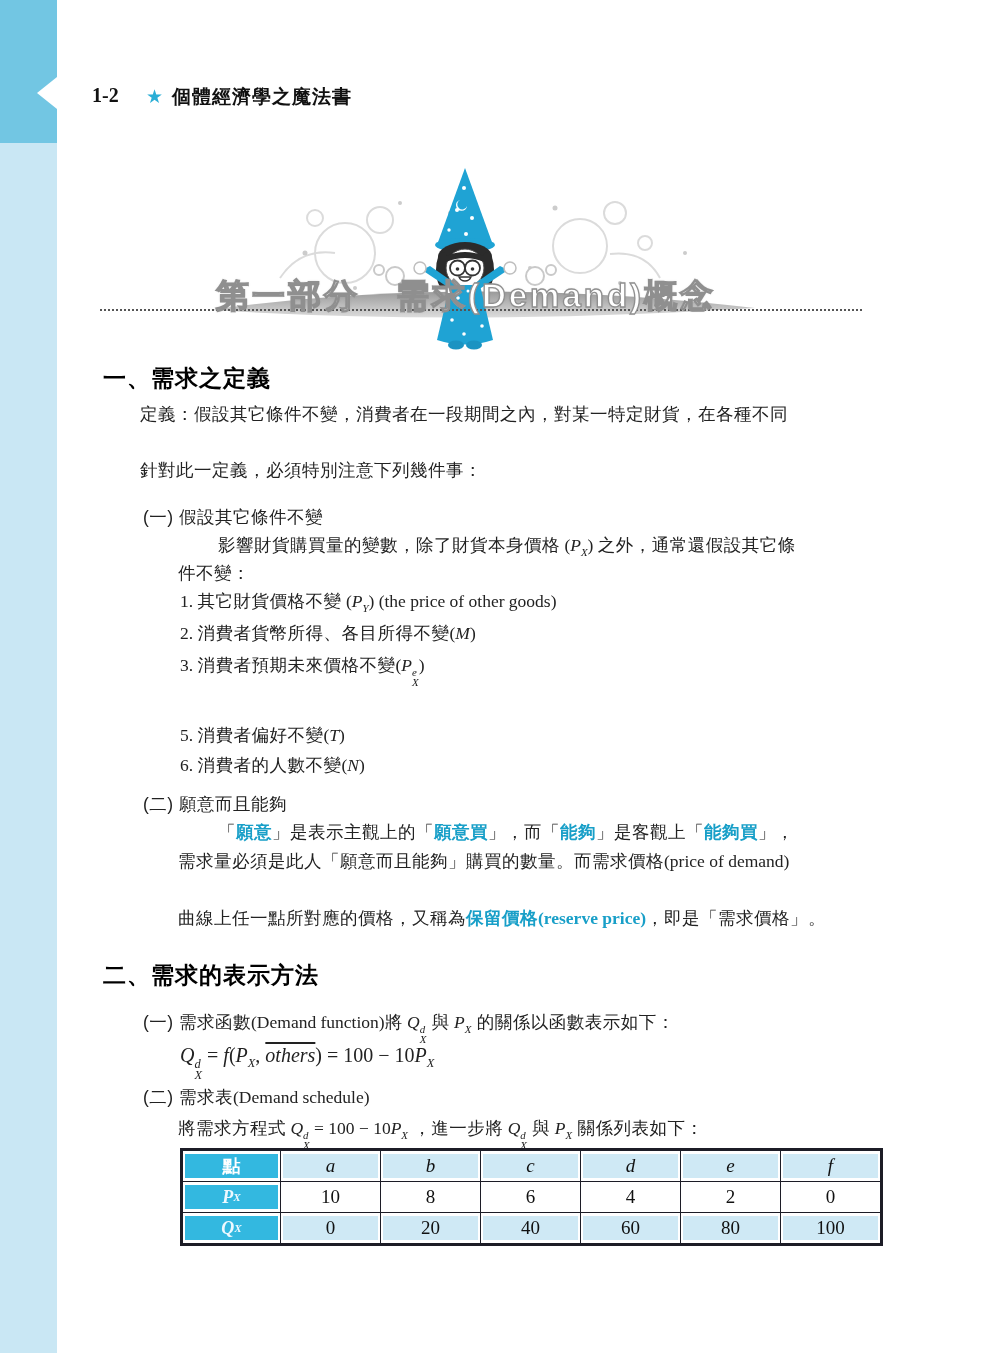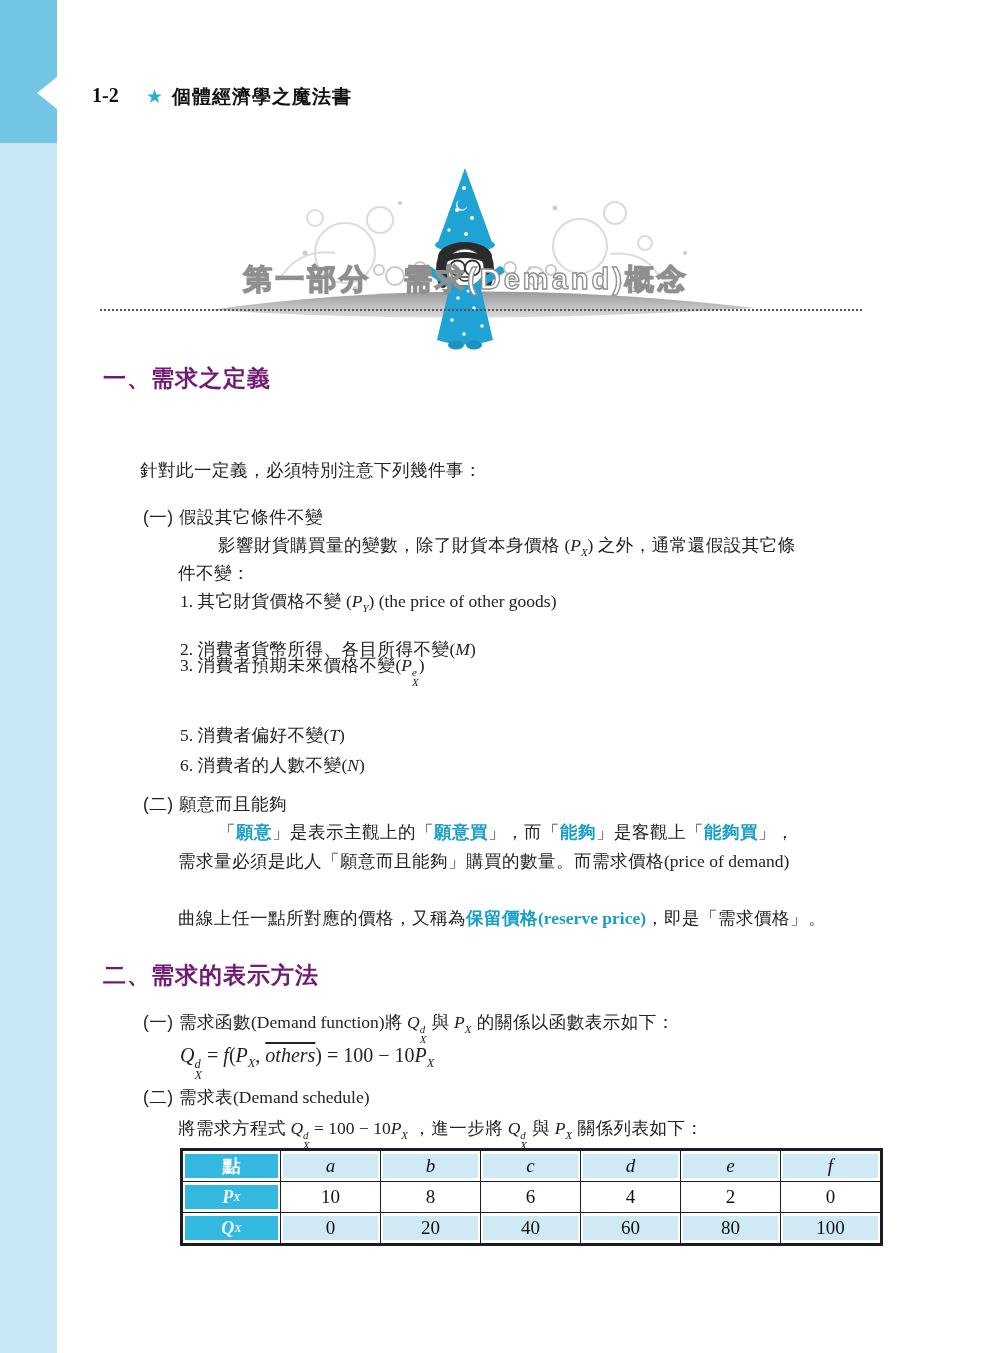--- a/index.html
+++ b/index.html
@@ -20,8 +20,8 @@
   .banner-svg{position:absolute;left:100px;top:158px;width:780px;height:192px;z-index:1;}
   .dotline{position:absolute;left:100px;top:309px;width:762px;height:0;
            border-bottom:2px dotted #555;z-index:2;}
-  .banner-title{position:absolute;left:166px;top:260px;width:600px;text-align:center;
-                font-size:29px;font-weight:bold;letter-spacing:3px;color:#ffffff;z-index:3;
+  .banner-title{position:absolute;left:166px;top:274px;width:600px;text-align:center;
+                font-size:33px;font-weight:bold;letter-spacing:3px;color:#ffffff;z-index:3;
                 -webkit-text-stroke:1.3px #8f8f8f;text-shadow:0 0 2px rgba(130,130,130,.55);
                 white-space:nowrap;}
   

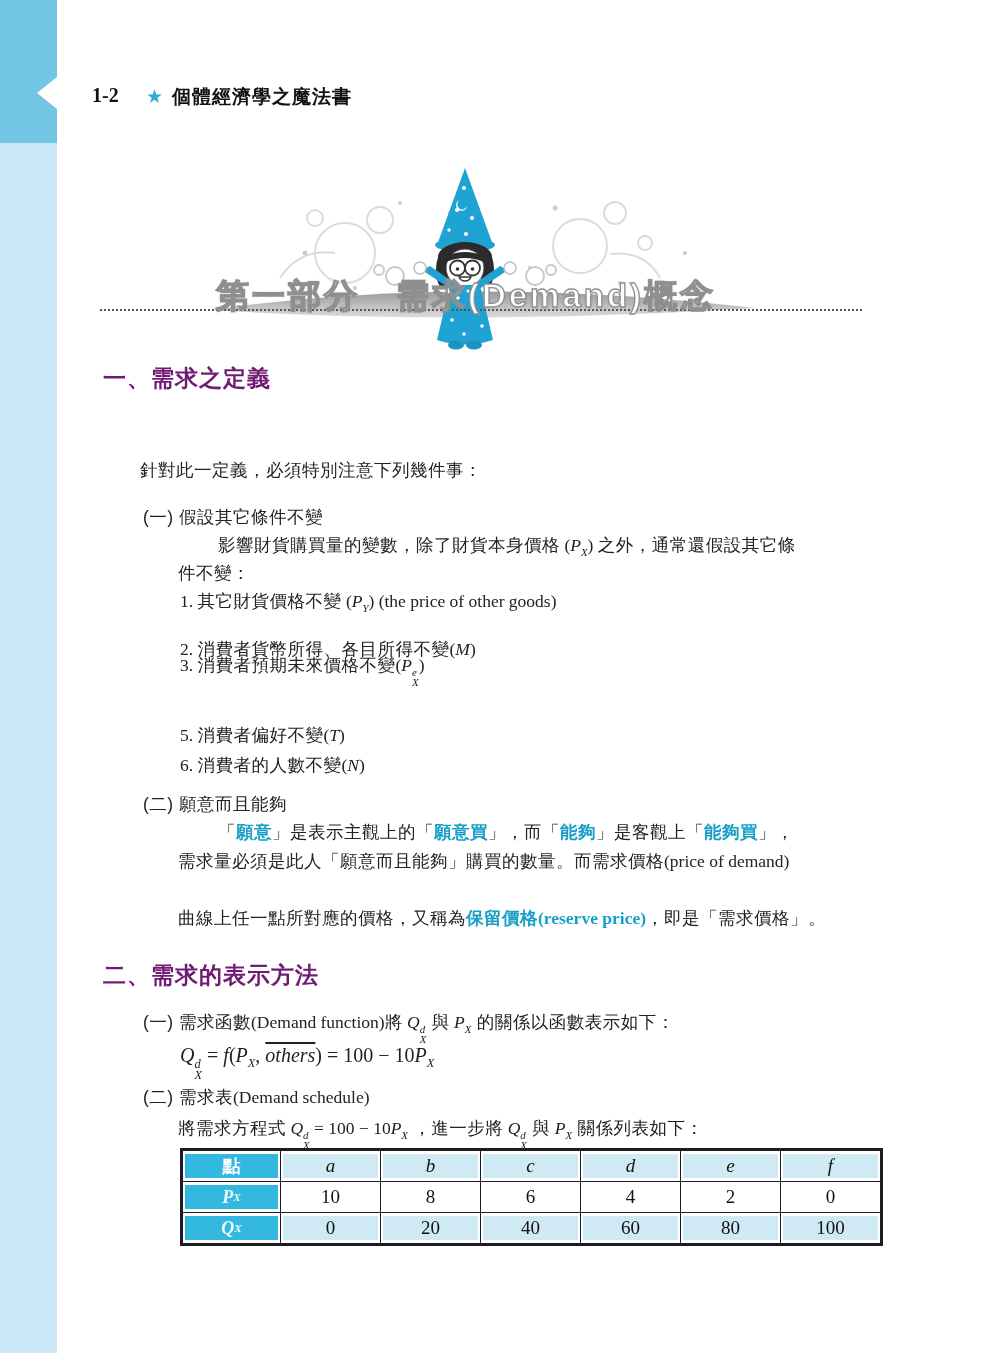--- a/index.html
+++ b/index.html
@@ -25,7 +25,7 @@
                 -webkit-text-stroke:1.3px #8f8f8f;text-shadow:0 0 2px rgba(130,130,130,.55);
                 white-space:nowrap;}
   
-  .sec-heading{position:absolute;font-size:23px;font-weight:bold;color:#701a75;letter-spacing:1px;white-space:nowrap;}
+  .sec-heading{position:absolute;font-size:23px;font-weight:bold;color:#000000;letter-spacing:1px;white-space:nowrap;}
   
   .line{position:absolute;font-size:17.5px;color:#222;white-space:nowrap;letter-spacing:0.5px;}
   .seg-serif{font-family:"Liberation Serif",serif;letter-spacing:0;}

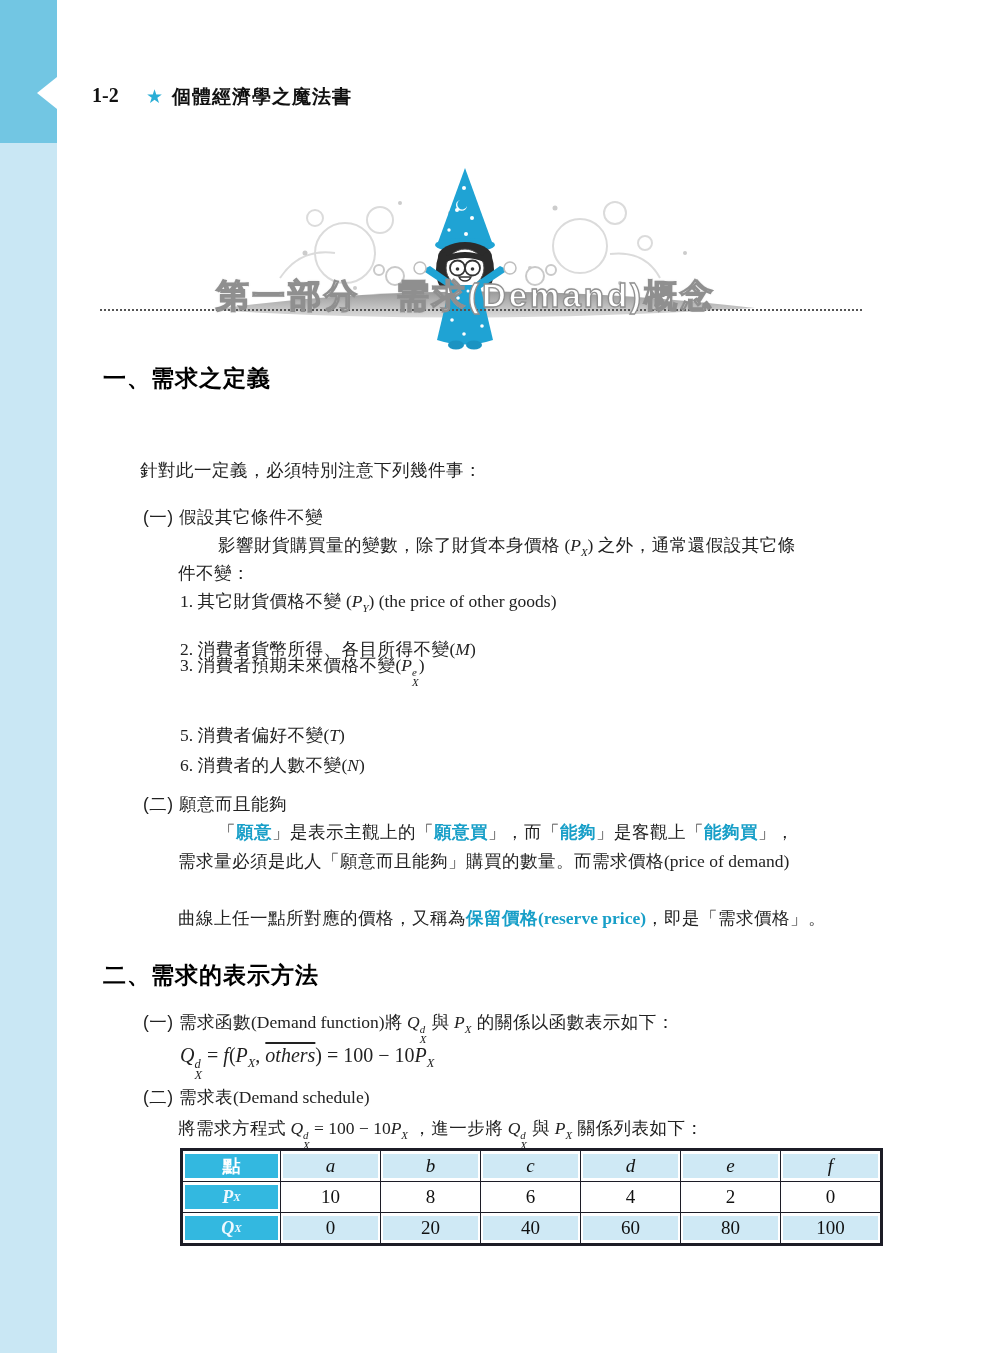--- a/index.html
+++ b/index.html
@@ -148,6 +148,7 @@
   <div class="banner-title">第一部分　需求(Demand)概念</div>
 
   <div class="sec-heading" style="left:103px;top:363px;">一、需求之定義</div>
+  <div class="line" style="left:140px;top:402px;">定義：假設其它條件不變，消費者在一段期間之內，對某一特定財貨，在各種不同</div>
   <div class="line" style="left:140px;top:458px;">針對此一定義，必須特別注意下列幾件事：</div>
 
   <div class="line" style="left:143px;top:505px;">(一) 假設其它條件不變</div>

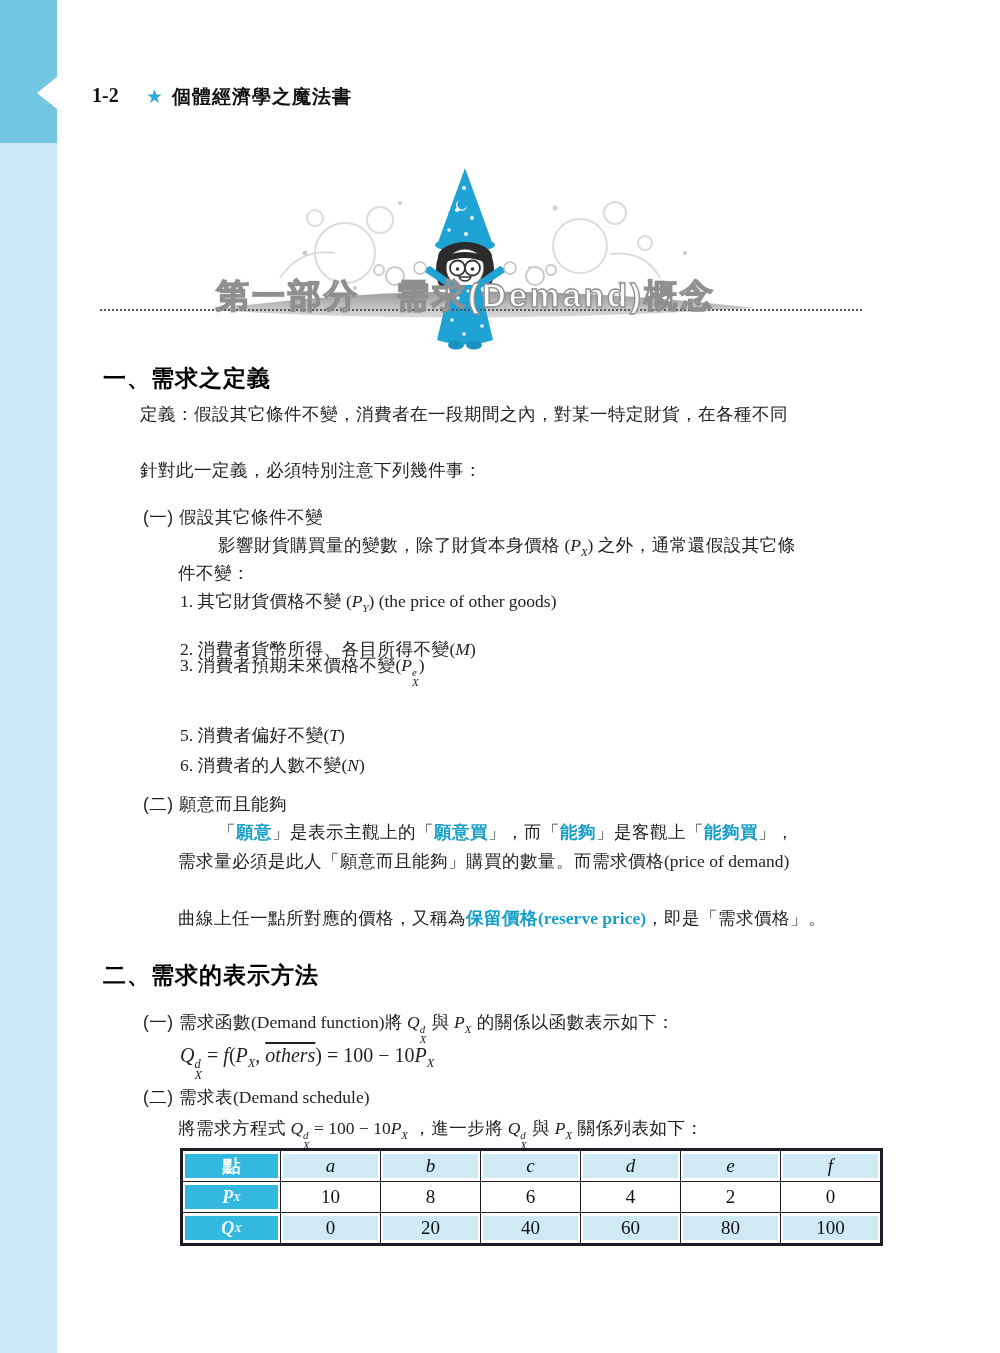--- a/index.html
+++ b/index.html
@@ -156,7 +156,7 @@
   <div class="line" style="left:178px;top:561px;"><span class="seg-t">件不變：</span></div>
 
   <div class="line" style="left:180px;top:589px;"><span class="seg-serif">1. </span><span class="seg-t">其它財貨價格不變</span><span class="seg-serif"> (</span><span class="seg-var">P</span><sub class="seg-sub">Y</sub><span class="seg-serif">) (the price of other goods)</span></div>
-  <div class="line" style="left:180px;top:621px;margin-top:16px;"><span class="seg-serif">2. </span><span class="seg-t">消費者貨幣所得、各目所得不變</span><span class="seg-serif">(</span><span class="seg-var">M</span><span class="seg-serif">)</span></div>
+  <div class="line" style="left:180px;top:621px;"><span class="seg-serif">2. </span><span class="seg-t">消費者貨幣所得、各目所得不變</span><span class="seg-serif">(</span><span class="seg-var">M</span><span class="seg-serif">)</span></div>
   <div class="line" style="left:180px;top:653px;"><span class="seg-serif">3. </span><span class="seg-t">消費者預期未來價格不變</span><span class="seg-serif">(</span><span class="seg-var">P</span><span class="seg-stack">
         <span>e</span>
         <span>X</span>

